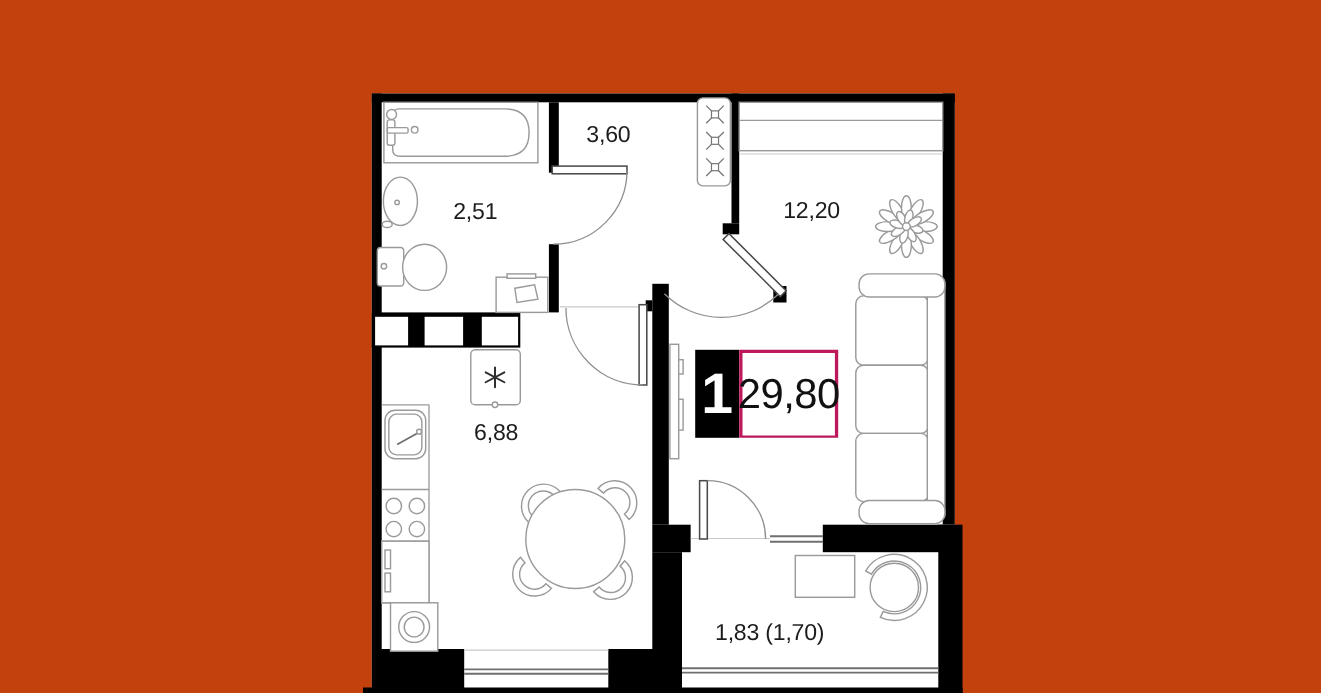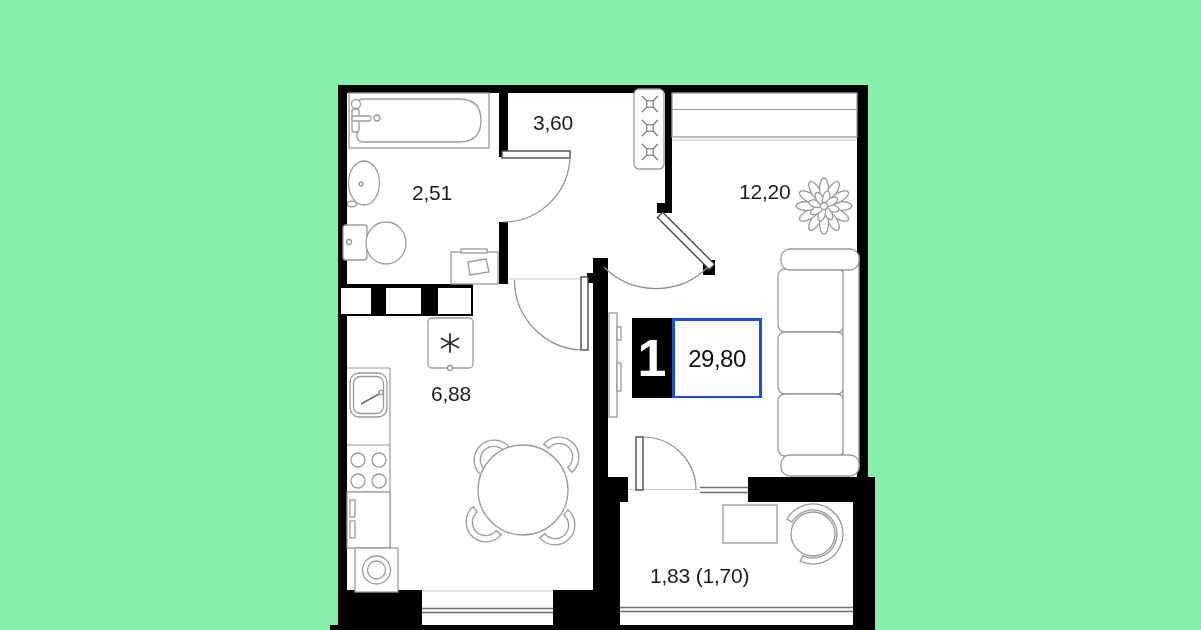--- a/index.html
+++ b/index.html
@@ -3,7 +3,7 @@
 <meta charset="utf-8">
 <style>
   html,body{margin:0;padding:0;background:#000;}
-  .stage{position:relative;width:1201px;height:630px;background:#86efac;overflow:hidden;
+  .stage{position:relative;width:1201px;height:630px;background:#c2410c;overflow:hidden;
          font-family:"Liberation Sans",sans-serif;}
   .plan-svg{position:absolute;left:0;top:0;width:1201px;height:630px;}
   

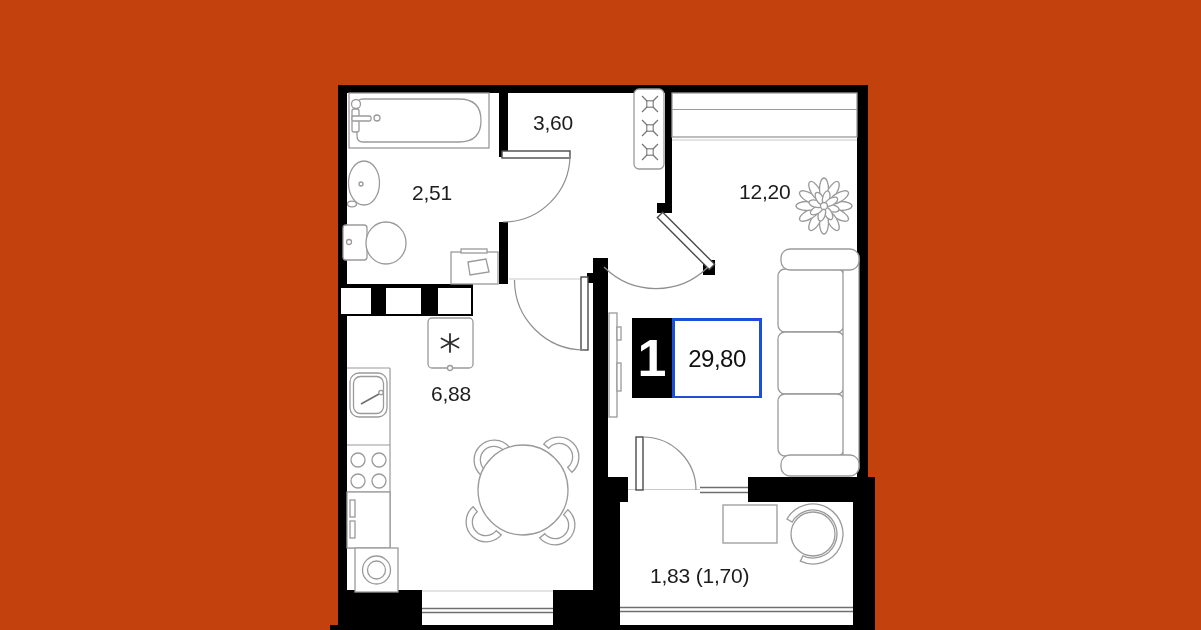--- a/index.html
+++ b/index.html
@@ -230,7 +230,7 @@
 
   <span class="room-label" style="left:533px;top:112px;">3,60</span>
   <span class="room-label" style="left:412px;top:182px;">2,51</span>
-  <span class="room-label" style="left:712px;top:181px;margin-left:27px;">12,20</span>
+  <span class="room-label" style="left:712px;top:181px;">12,20</span>
   <span class="room-label" style="left:431px;top:383px;">6,88</span>
   <span class="room-label" style="left:650px;top:565px;">1,83 (1,70)</span>
 

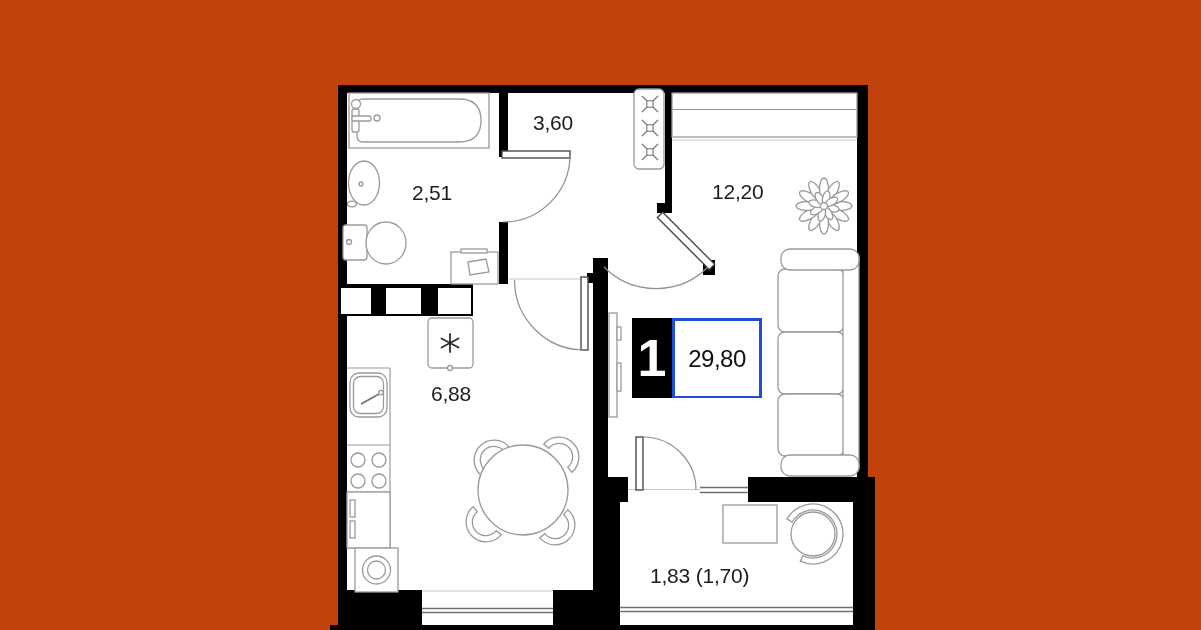--- a/index.html
+++ b/index.html
@@ -28,9 +28,9 @@
   .badge-num{width:40px;background:#000;color:#fff;font-size:52px;font-weight:700;
              display:flex;align-items:center;justify-content:center;line-height:1;}
   .badge-areas{display:flex;flex-direction:column;width:90px;}
-  .badge-area{flex:1;background:#fff;color:#111;border:3px solid #1d4ed8;
+  .badge-area{flex:1;background:#fff;color:#111;border:3px solid #be185d;
               display:flex;align-items:center;justify-content:center;
-              font-size:24px;letter-spacing:-0.5px;line-height:1;}
+              font-size:38px;letter-spacing:-0.5px;line-height:1;}
   .badge-area-top{border-bottom-width:2px;font-weight:400;}
   .badge-area-bottom{border-top-width:2px;font-weight:700;}
 </style>

